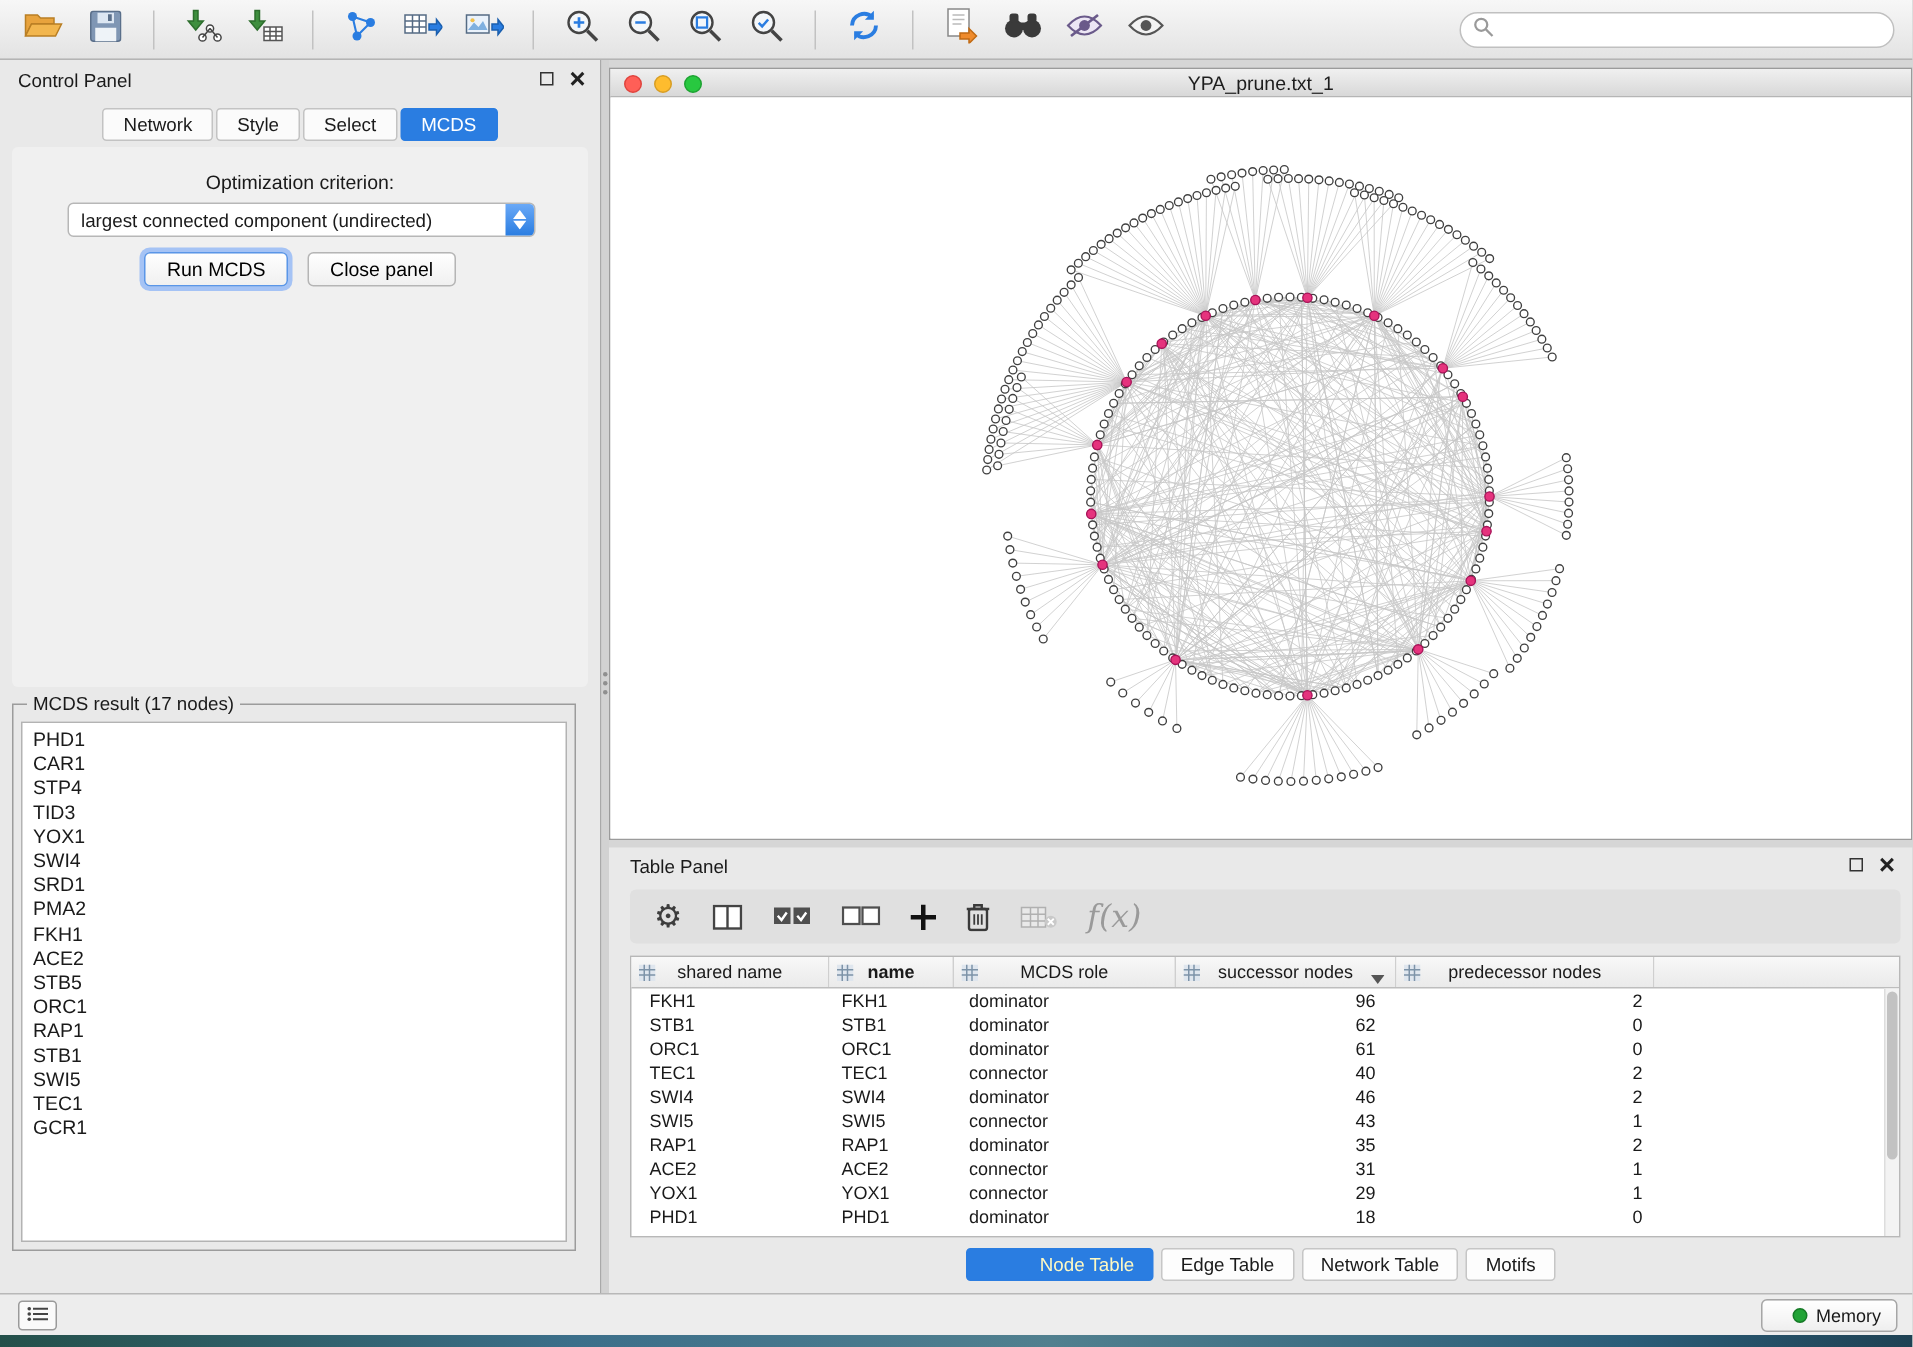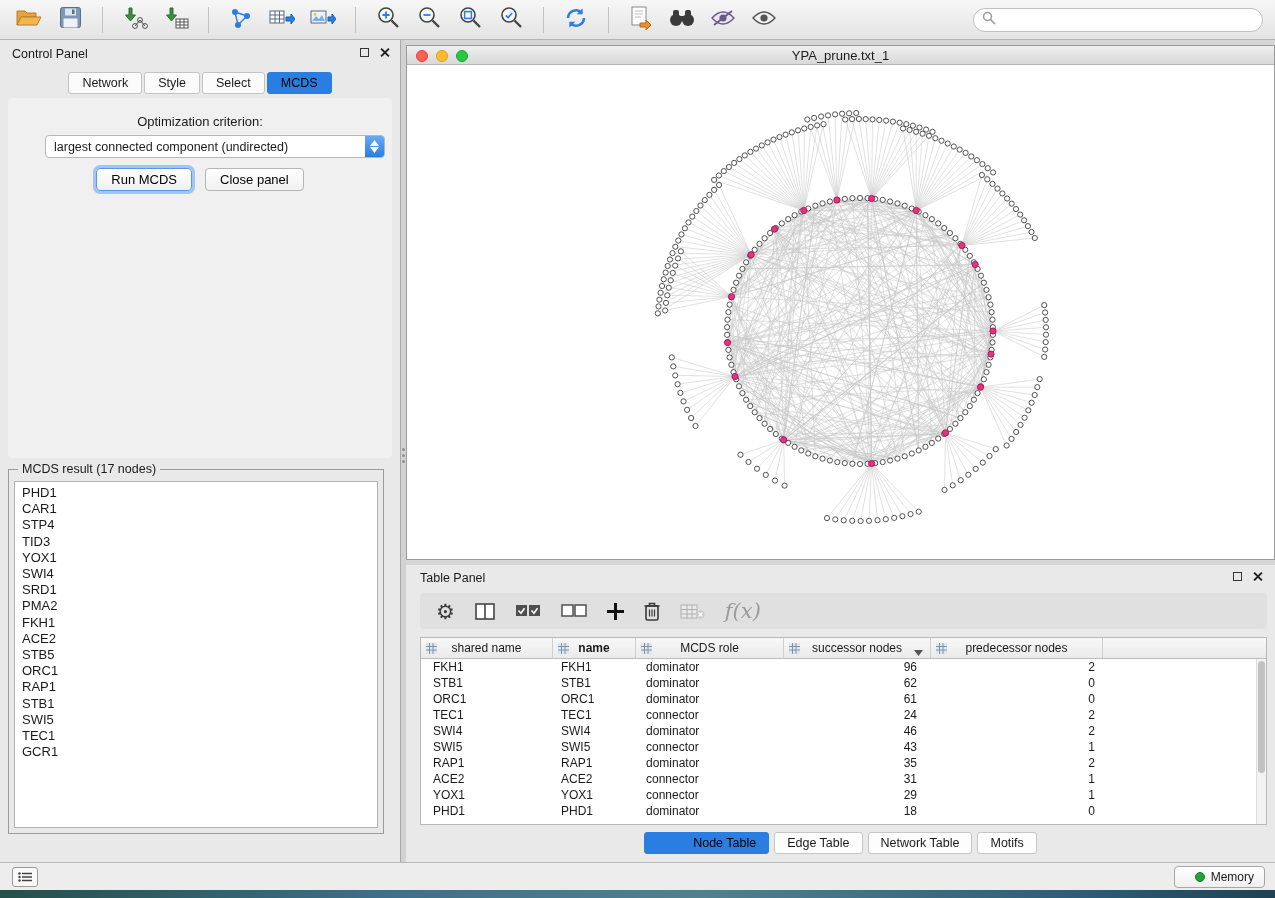--- a/index.html
+++ b/index.html
@@ -29,7 +29,7 @@
   .cp-card { position:absolute; left:8px; right:8px; top:58px; height:360px; background:#f0f0f0; border-radius:4px; }
   .cp-tabs { position:absolute; left:0; right:0; top:32px; display:flex; justify-content:center; gap:2px; }
   .cp-tab { font-size:12.5px; padding:3px 13px; background:#fbfbfb; border:1px solid #c3c3c3; border-radius:3px; }
-  .cp-tab.active { background:#2a7de1; border-color:#2a7de1; color:#000000; }
+  .cp-tab.active { background:#2a7de1; border-color:#2a7de1; color:#ffffff; }
   .opt-label { position:absolute; left:0; right:0; top:74px; text-align:center; font-size:13px; }
   .dropdown { position:absolute; left:45px; top:95px; width:340px; height:23px; background:#fff;
     border:1px solid #b7b7b7; border-radius:4px; display:flex; align-items:center; }

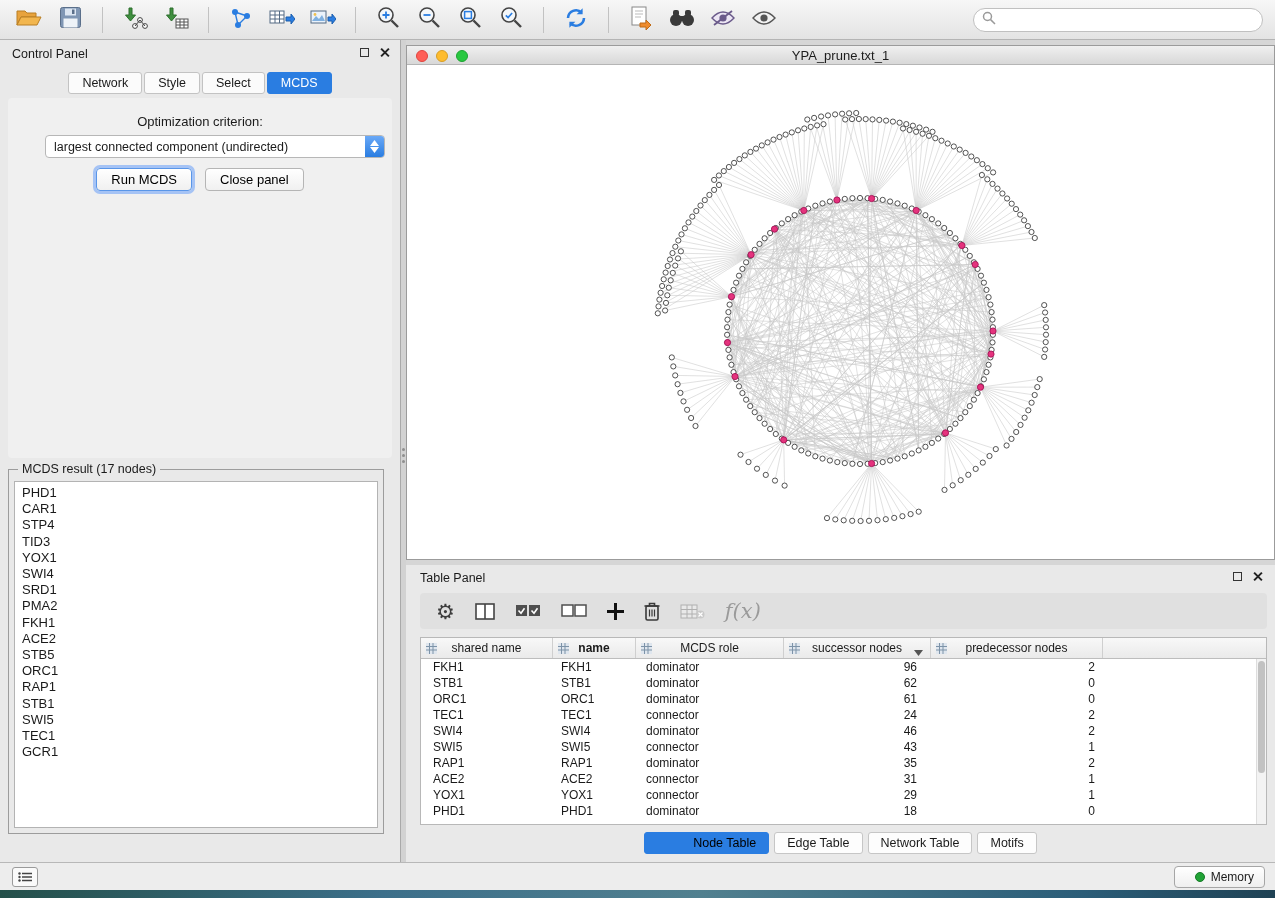--- a/index.html
+++ b/index.html
@@ -31,7 +31,7 @@
   .cp-tab { font-size:12.5px; padding:3px 13px; background:#fbfbfb; border:1px solid #c3c3c3; border-radius:3px; }
   .cp-tab.active { background:#2a7de1; border-color:#2a7de1; color:#ffffff; }
   .opt-label { position:absolute; left:0; right:0; top:74px; text-align:center; font-size:13px; }
-  .dropdown { position:absolute; left:45px; top:95px; width:340px; height:23px; background:#fff;
+  .dropdown { position:absolute; left:45px; top:95px; width:312px; height:23px; background:#fff;
     border:1px solid #b7b7b7; border-radius:4px; display:flex; align-items:center; }
   .dropdown .dd-text { flex:1; font-size:12.5px; padding-left:8px; white-space:nowrap; overflow:hidden; }
   .dd-stepper { width:19px; height:21px; margin-right:0px; border-radius:0 3px 3px 0;

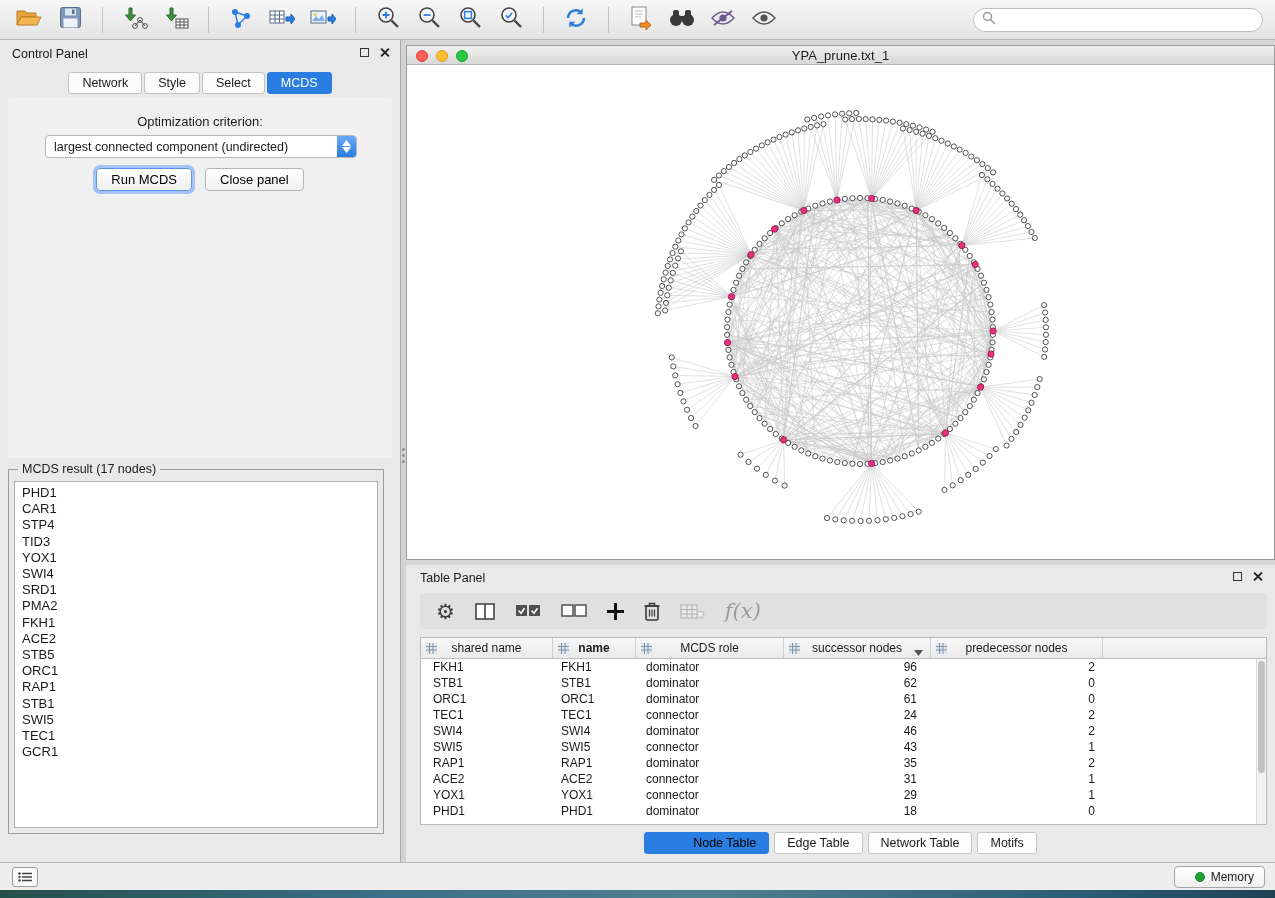--- a/index.html
+++ b/index.html
@@ -1263,7 +1263,7 @@
             <div class="tcell c0">TEC1</div>
             <div class="tcell c1">TEC1</div>
             <div class="tcell c2">connector</div>
-            <div class="tcell c3">24</div>
+            <div class="tcell c3">40</div>
             <div class="tcell c4">2</div>
             <div class="tcell cf"></div>
           </div>

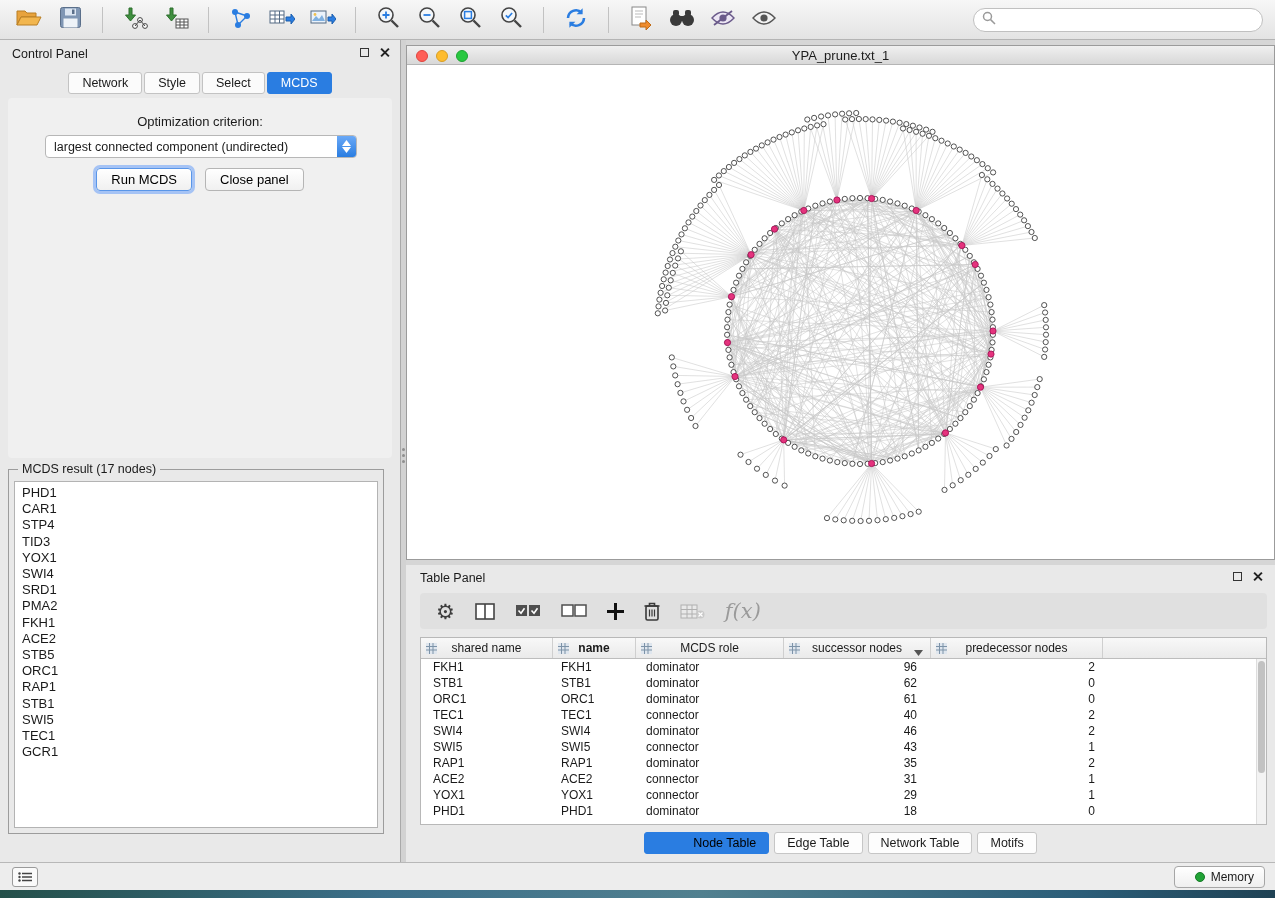--- a/index.html
+++ b/index.html
@@ -94,7 +94,7 @@
   .vthumb { position:absolute; left:1px; right:1px; top:2px; height:112px; background:#c2c2c2; border-radius:4px; }
   .tp-tabs { position:absolute; left:0; right:0; bottom:8px; display:flex; justify-content:center; gap:5px; }
   .tp-tab { font-size:12.5px; padding:3px 12px; background:#fdfdfd; border:1px solid #c6c6c6; border-radius:3px; }
-  .tp-tab.active { background:#2a7de1; border-color:#2a7de1; color:#000000;padding-left:48px; }
+  .tp-tab.active { background:#2a7de1; border-color:#2a7de1; color:#fef9c3;padding-left:48px; }
 
   
   .status-bar { position:absolute; left:0; top:862px; width:1275px; height:28px; background:#ededed; border-top:1px solid #b8b8b8; }

